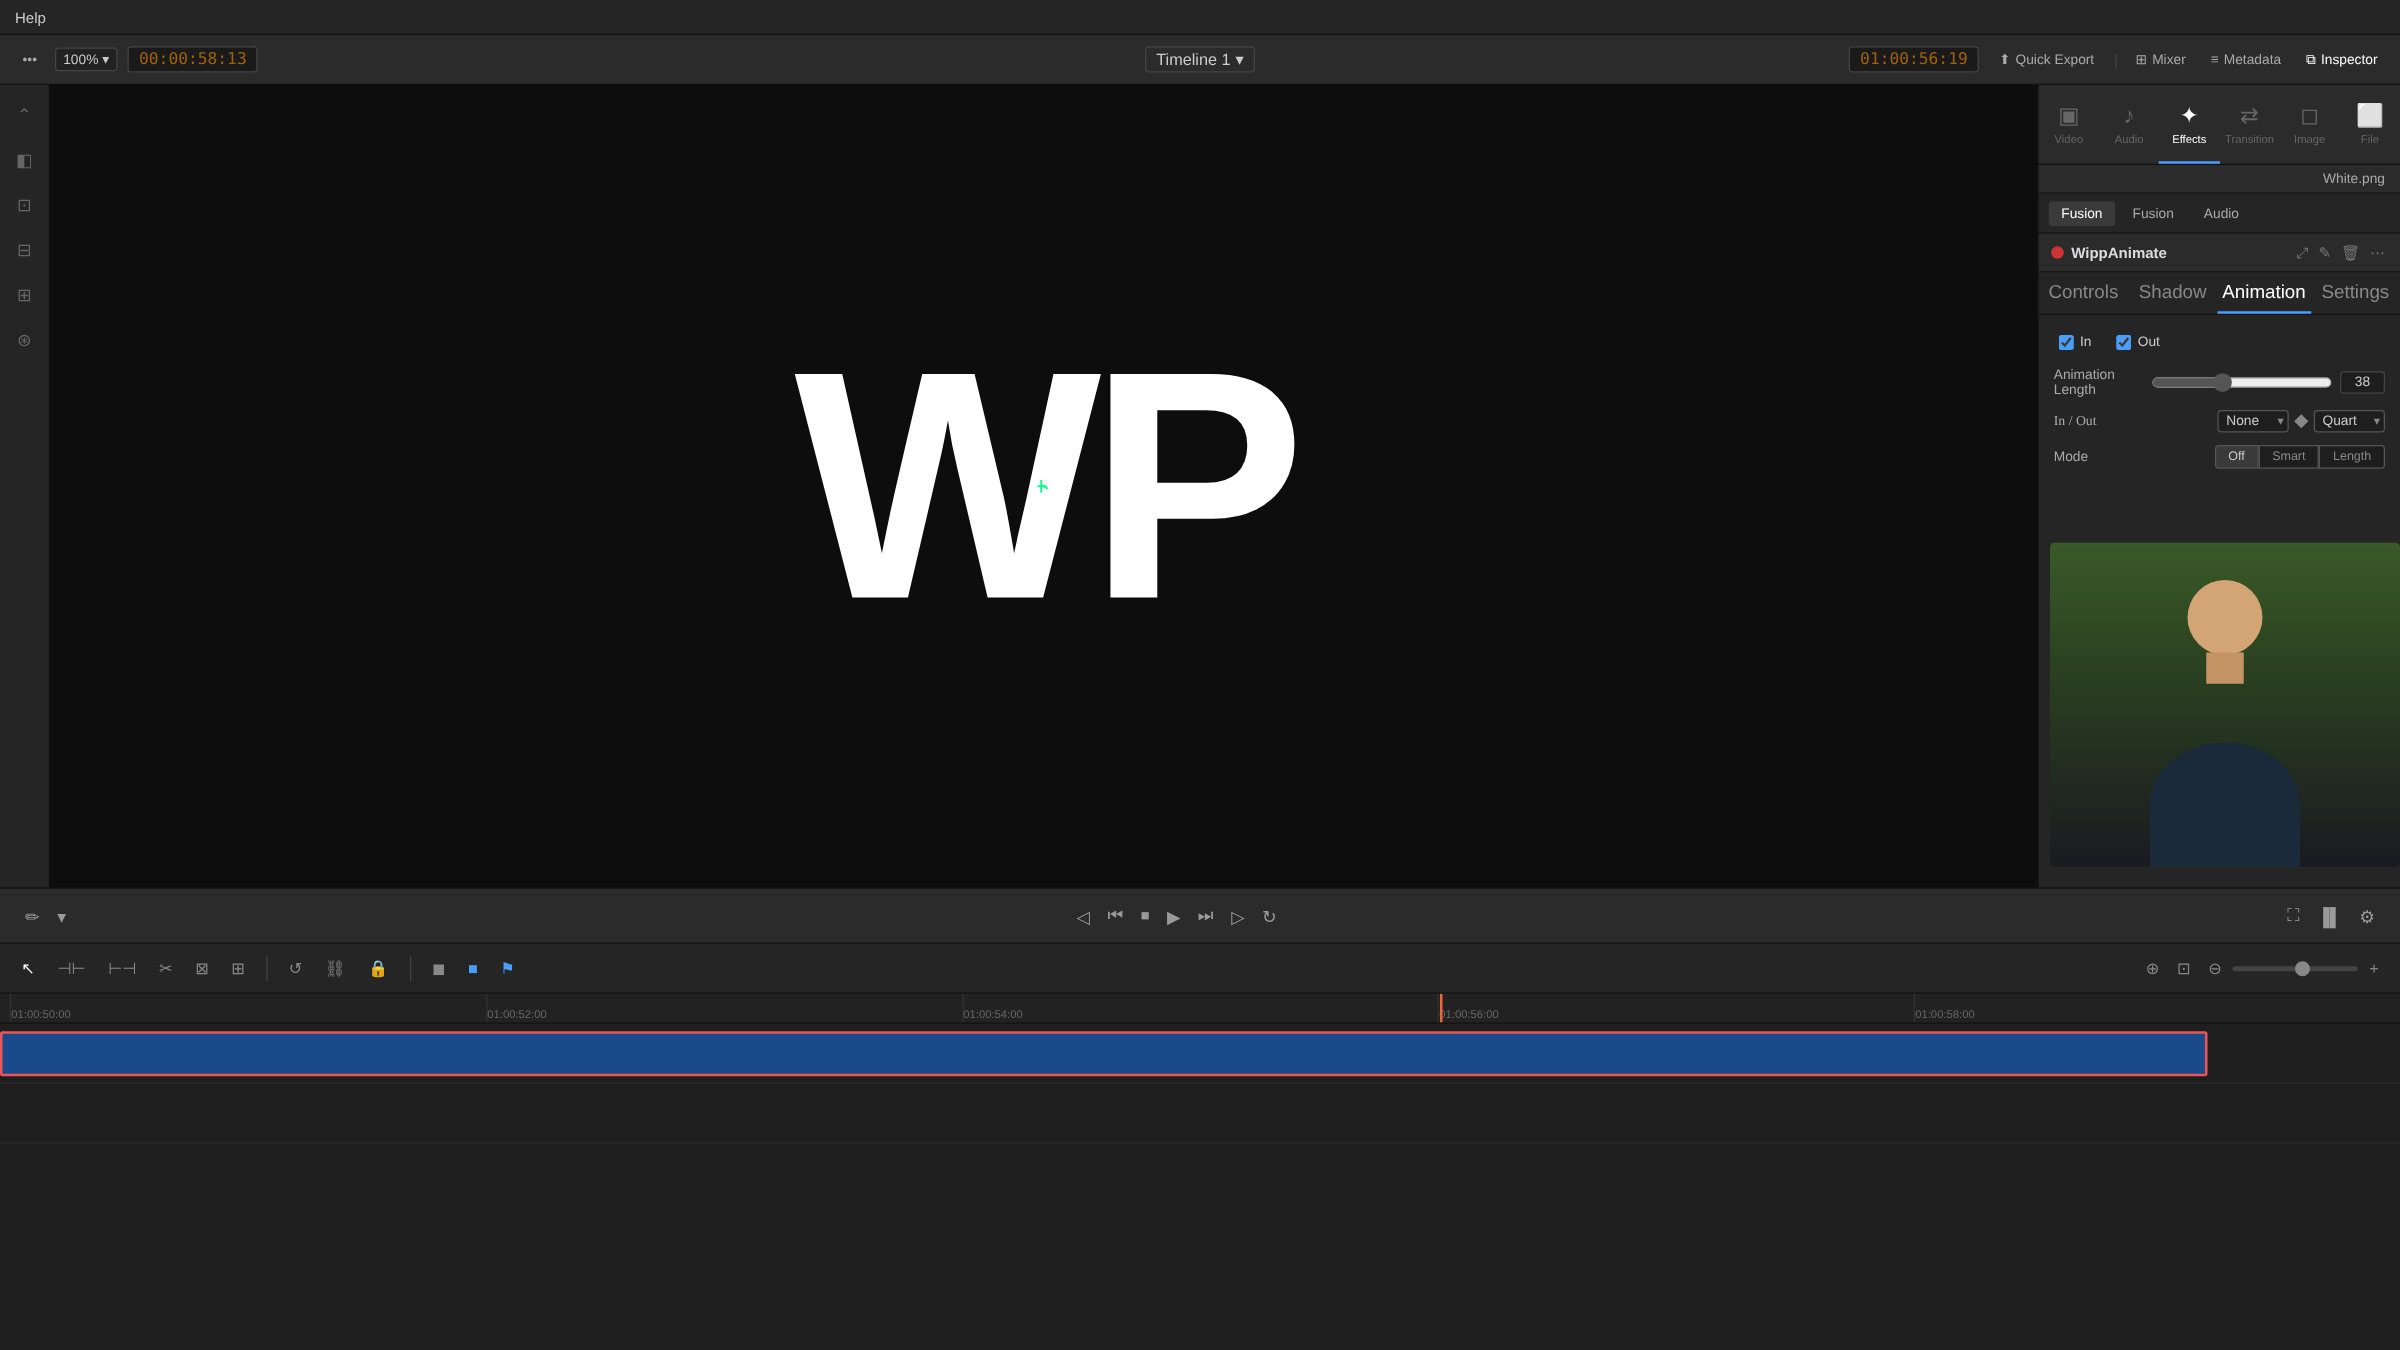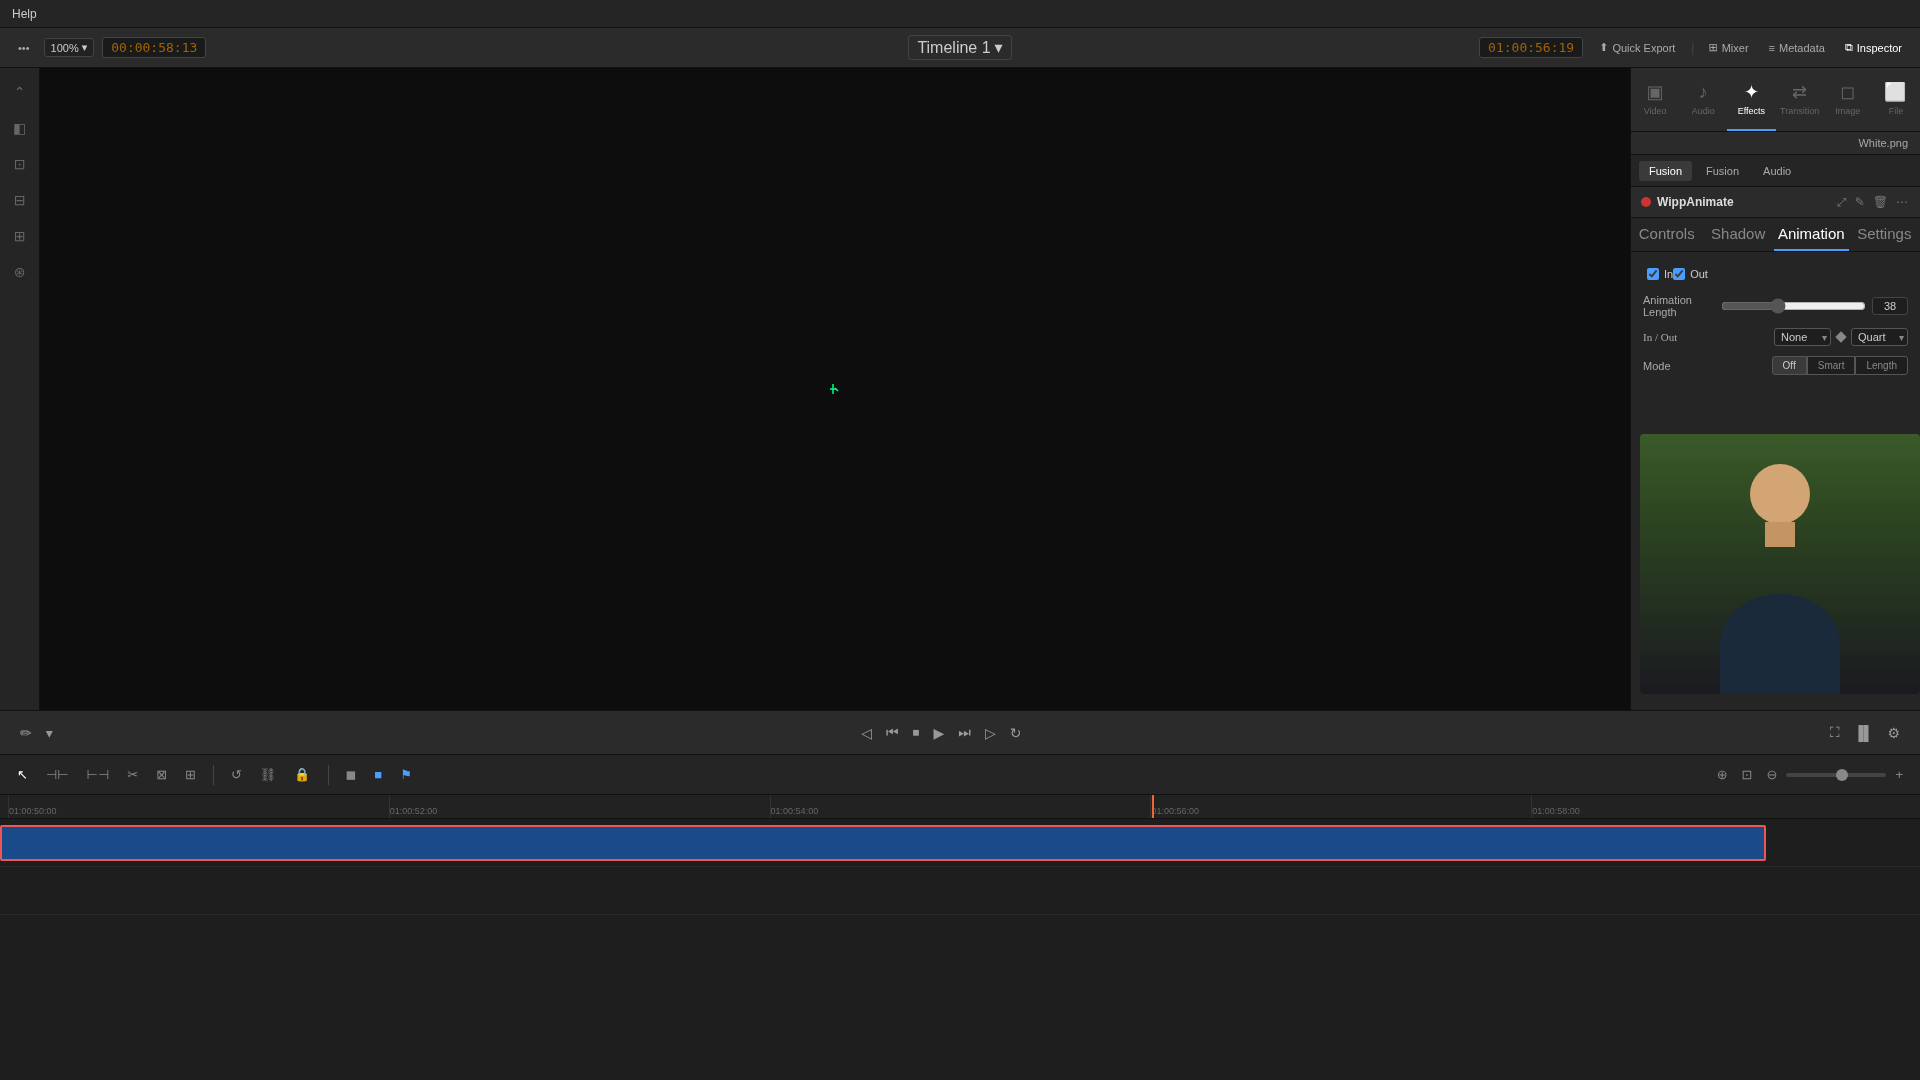--- a/index.html
+++ b/index.html
@@ -67,7 +67,7 @@
     }
     .timeline-selector {
       background: #2b2b2b; border: 1px solid #444; border-radius: 3px;
-      padding: 2px 8px; font-size: 16px; color: #ccc;
+      padding: 2px 8px; font-size: 13px; color: #ccc;
       display: flex; align-items: center; gap: 4px;
     }
     .quick-export-btn {

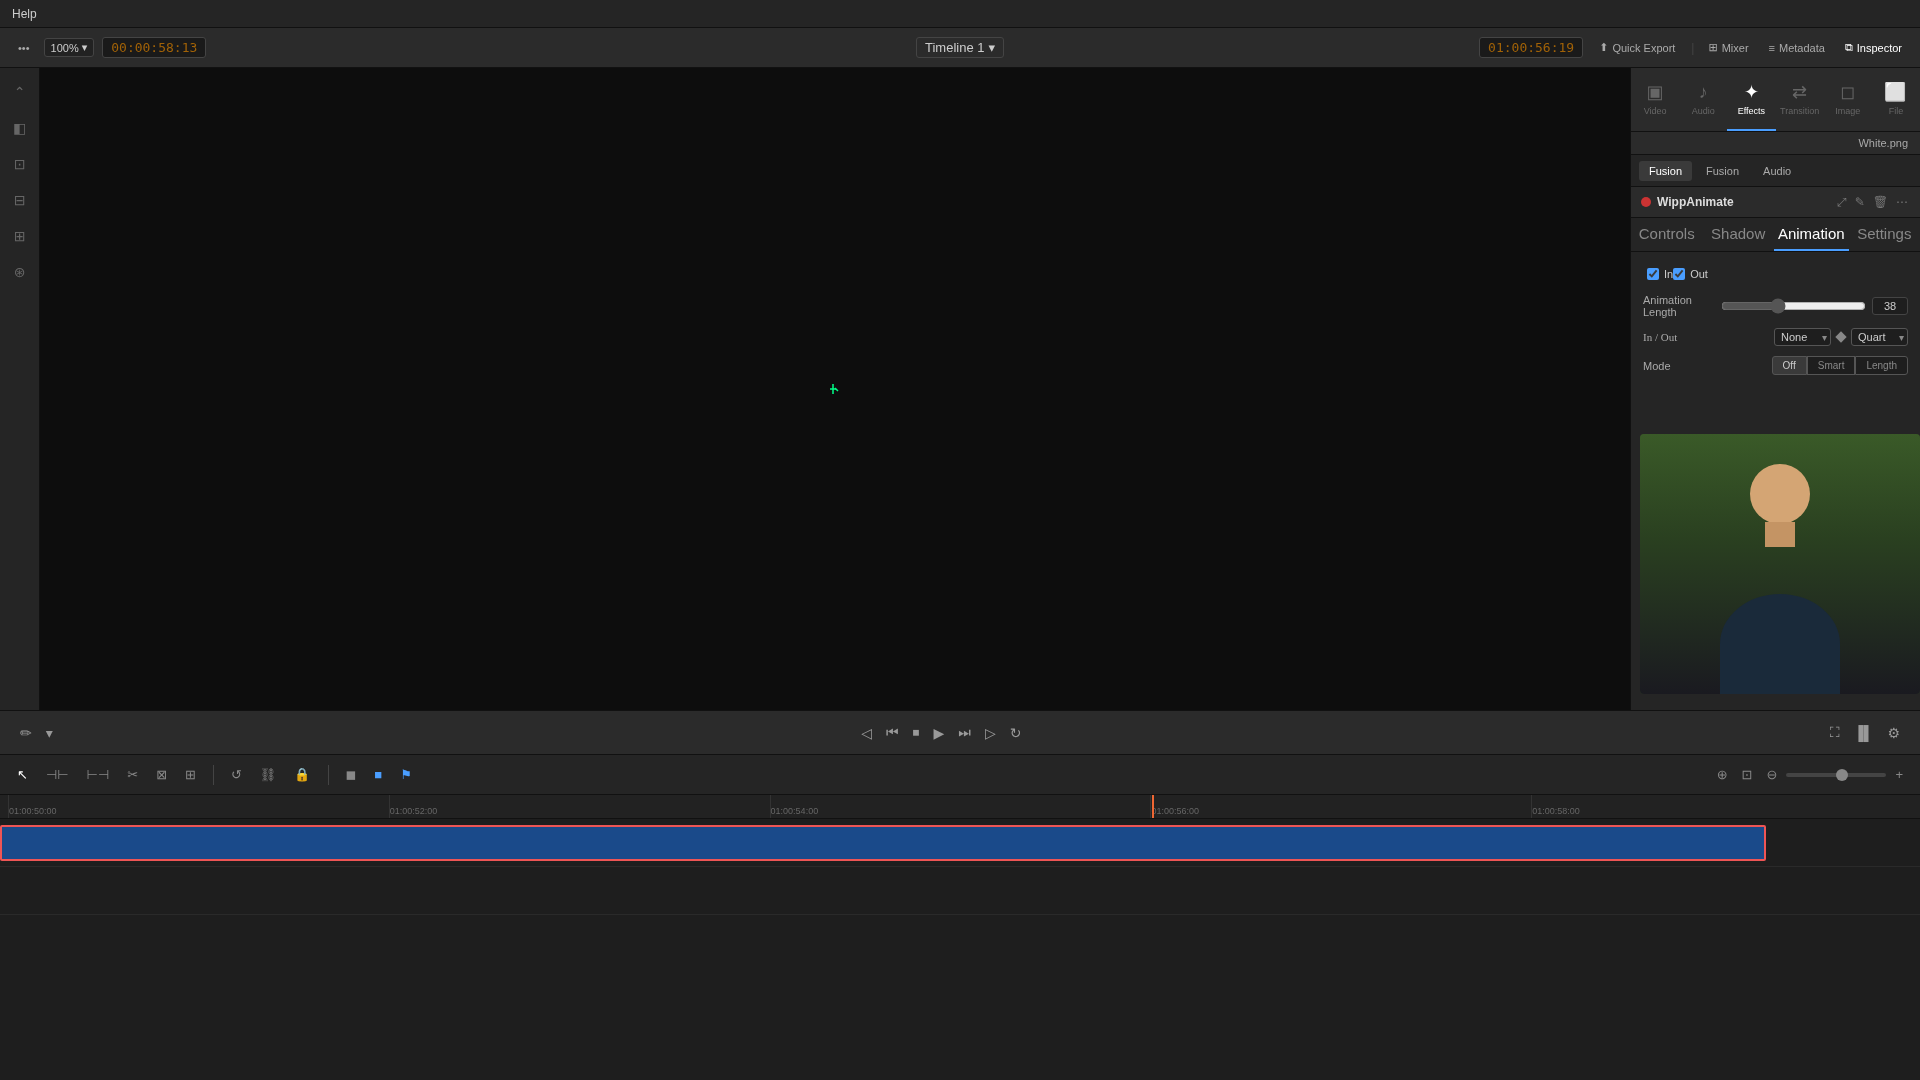--- a/index.html
+++ b/index.html
@@ -576,6 +576,7 @@
 
   <div class="video-preview">
     <div class="video-canvas">
+      <div class="wp-text">WP</div>
 
       <svg class="green-cursor" width="20" height="20" viewBox="0 0 20 20">
         <path d="M10 5 L10 15 M7 10 L13 10" stroke="#00ff88" stroke-width="1.5" fill="none"></path>

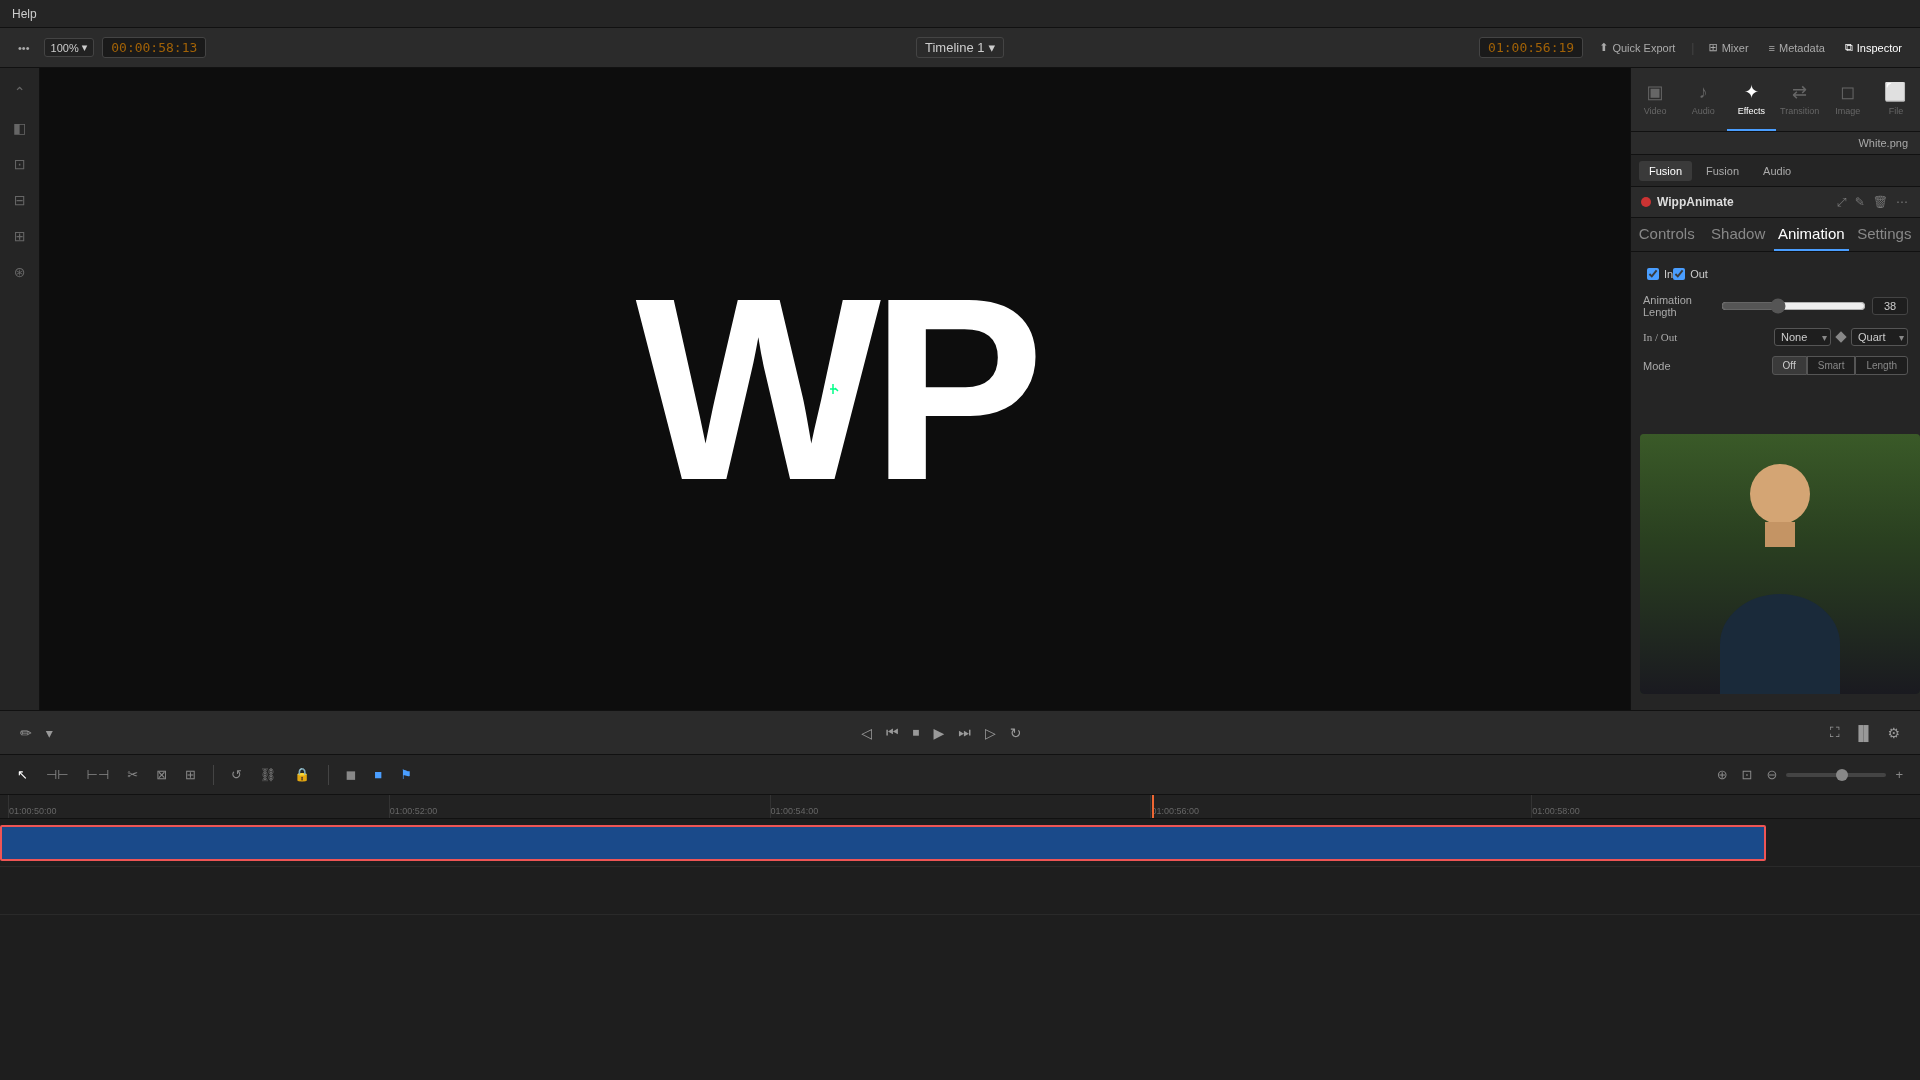--- a/index.html
+++ b/index.html
@@ -254,6 +254,7 @@
     .anim-row {
       display: flex;
       align-items: center;
+      gap: 20px;
       padding: 4px 4px;
     }
     .anim-check-label {

